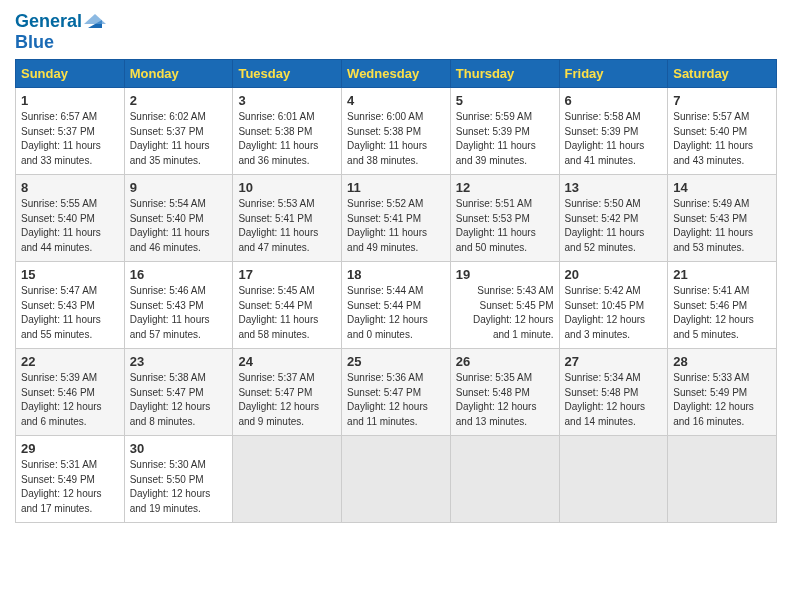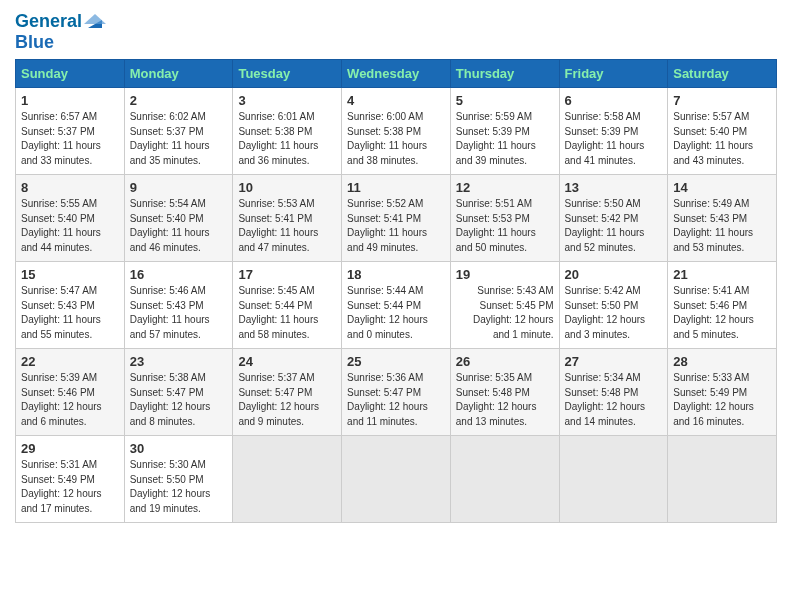--- a/index.html
+++ b/index.html
@@ -60,7 +60,7 @@
     }
     .calendar th {
       background: #1a6ab5;
-      color: #86efac;
+      color: #fde047;
       font-size: 13px;
       font-weight: bold;
       padding: 6px 5px;

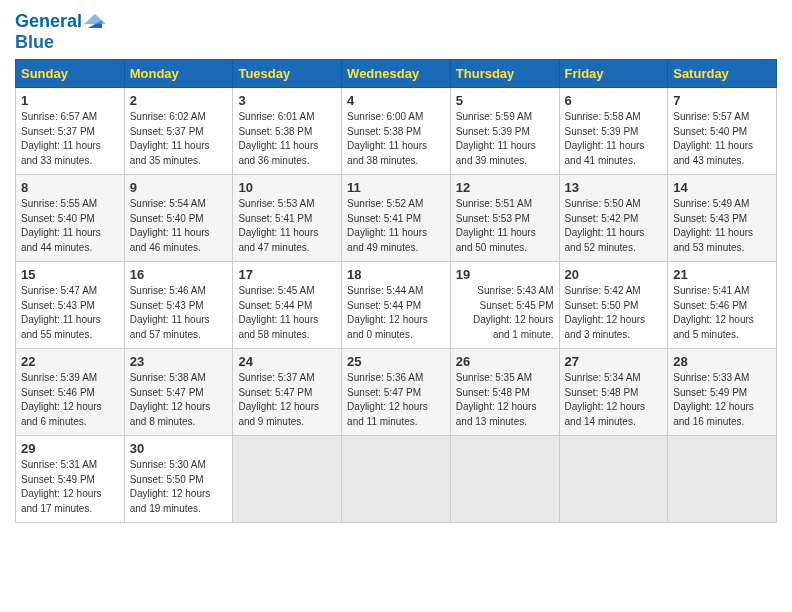--- a/index.html
+++ b/index.html
@@ -265,7 +265,7 @@
         <td>
           <span class="day-num">20</span>
           <div class="day-info" style="white-space: pre-line;">Sunrise: 5:42 AM
-Sunset: 5:50 PM
+Sunset: 10:45 PM
 Daylight: 12 hours
 and 3 minutes.</div>
         </td>

